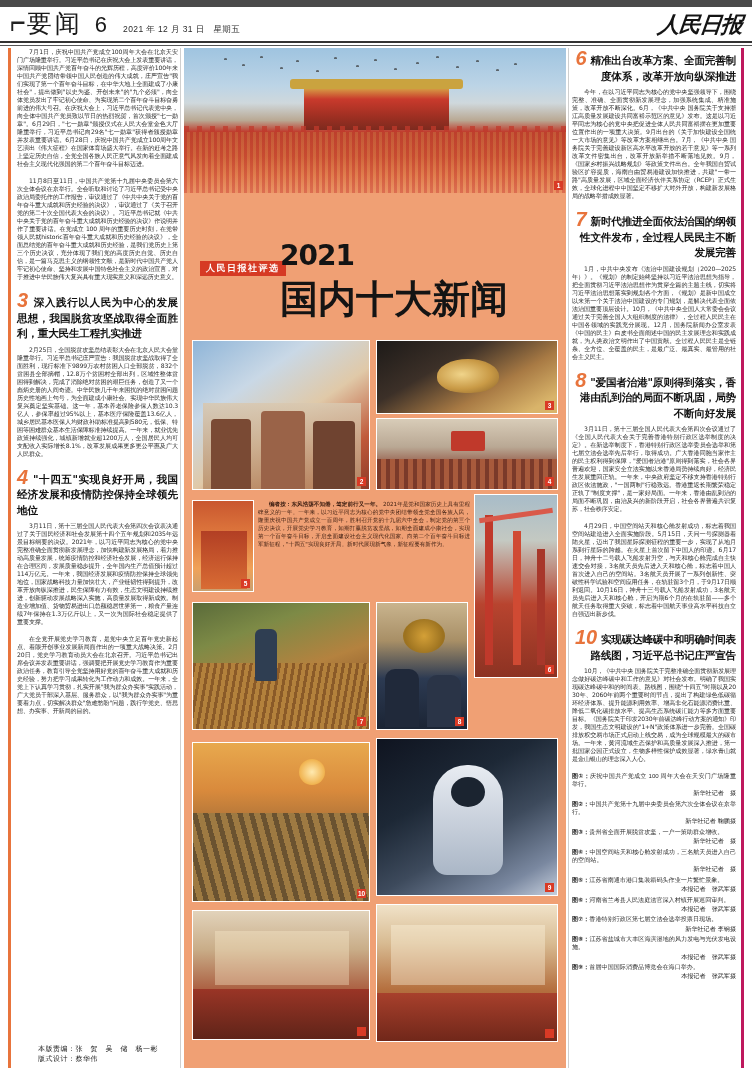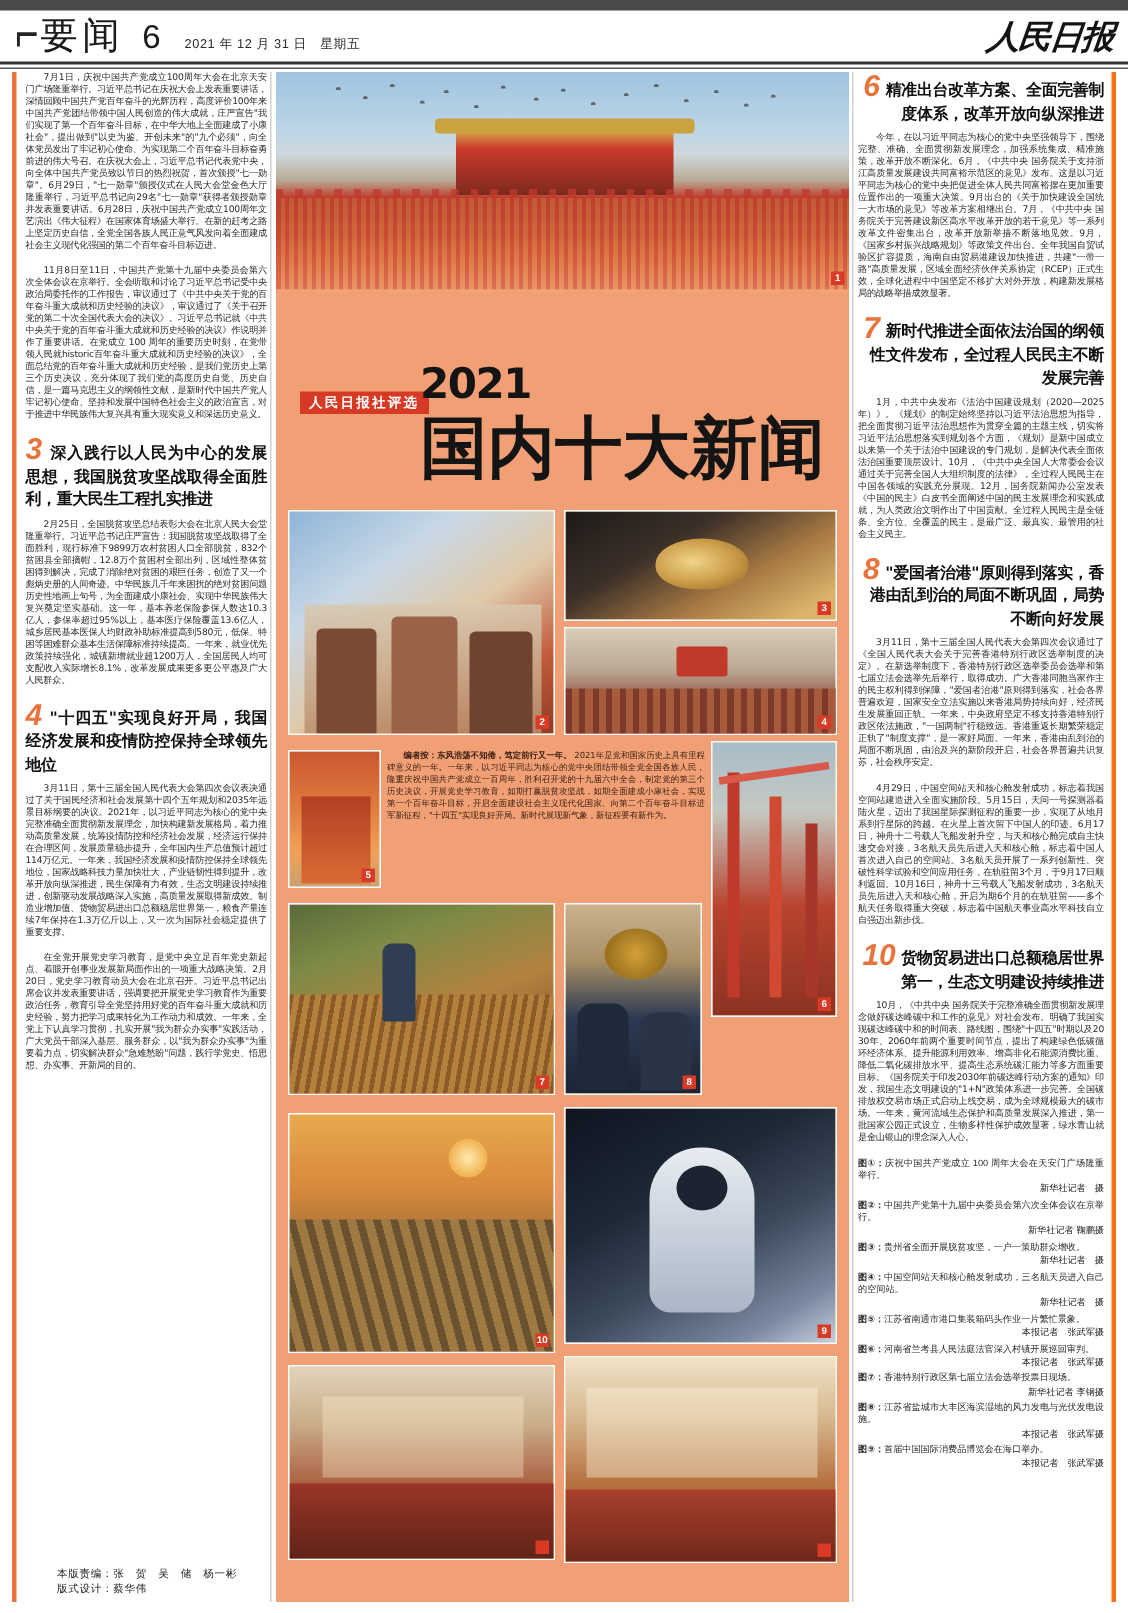--- a/index.html
+++ b/index.html
@@ -71,7 +71,7 @@
   .col-right {
     position: absolute; left: 572px; top: 48px;
     width: 172px; height: 1020px;
-    border-right: 3px solid #f97316;
+    border-right: 3px solid #be185d;
     padding-right: 5px;
   }
   .col-divider-l {

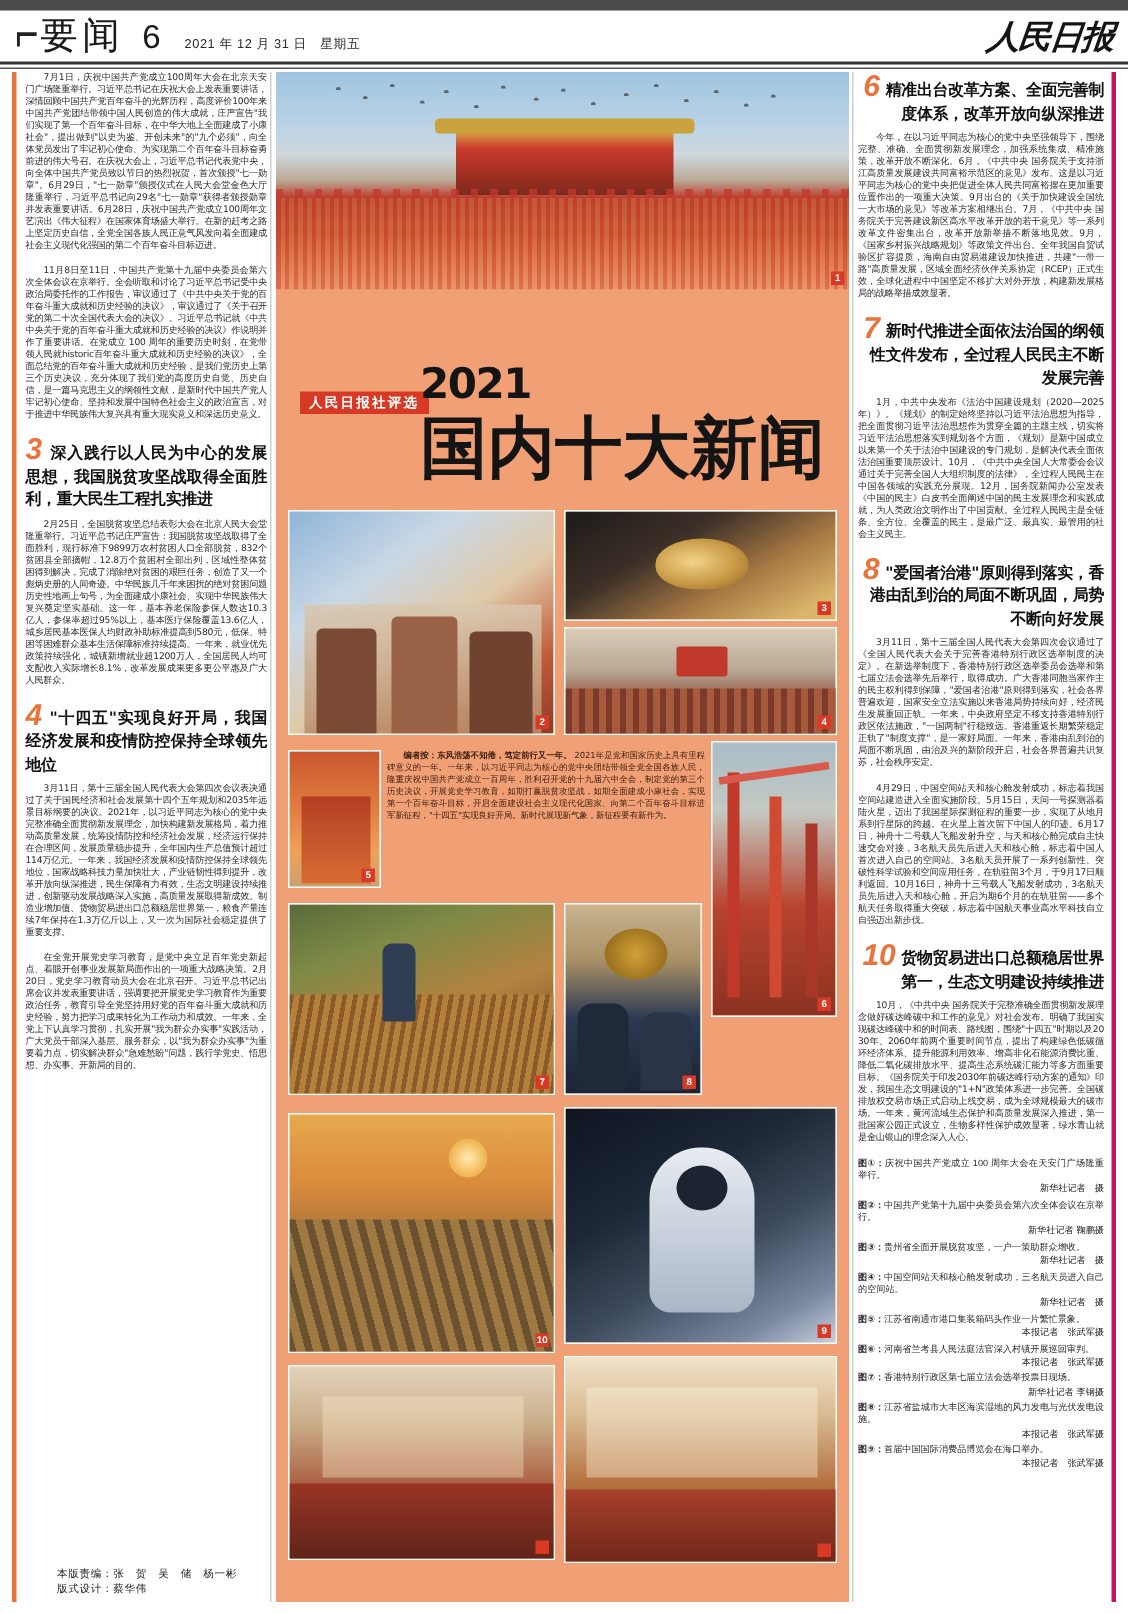--- a/index.html
+++ b/index.html
@@ -165,7 +165,7 @@
     font-weight: 700;
   }
   .bt-year { font-size: 28px; line-height: 44px; letter-spacing: -1px; display: block; }
-  .bt-sub { font-size: 45px; line-height: 42px; letter-spacing: 0px; display: block; }
+  .bt-sub { font-size: 38px; line-height: 42px; letter-spacing: 0px; display: block; }
 
   .cell-no {
     position: absolute; right: 3px; bottom: 3px;

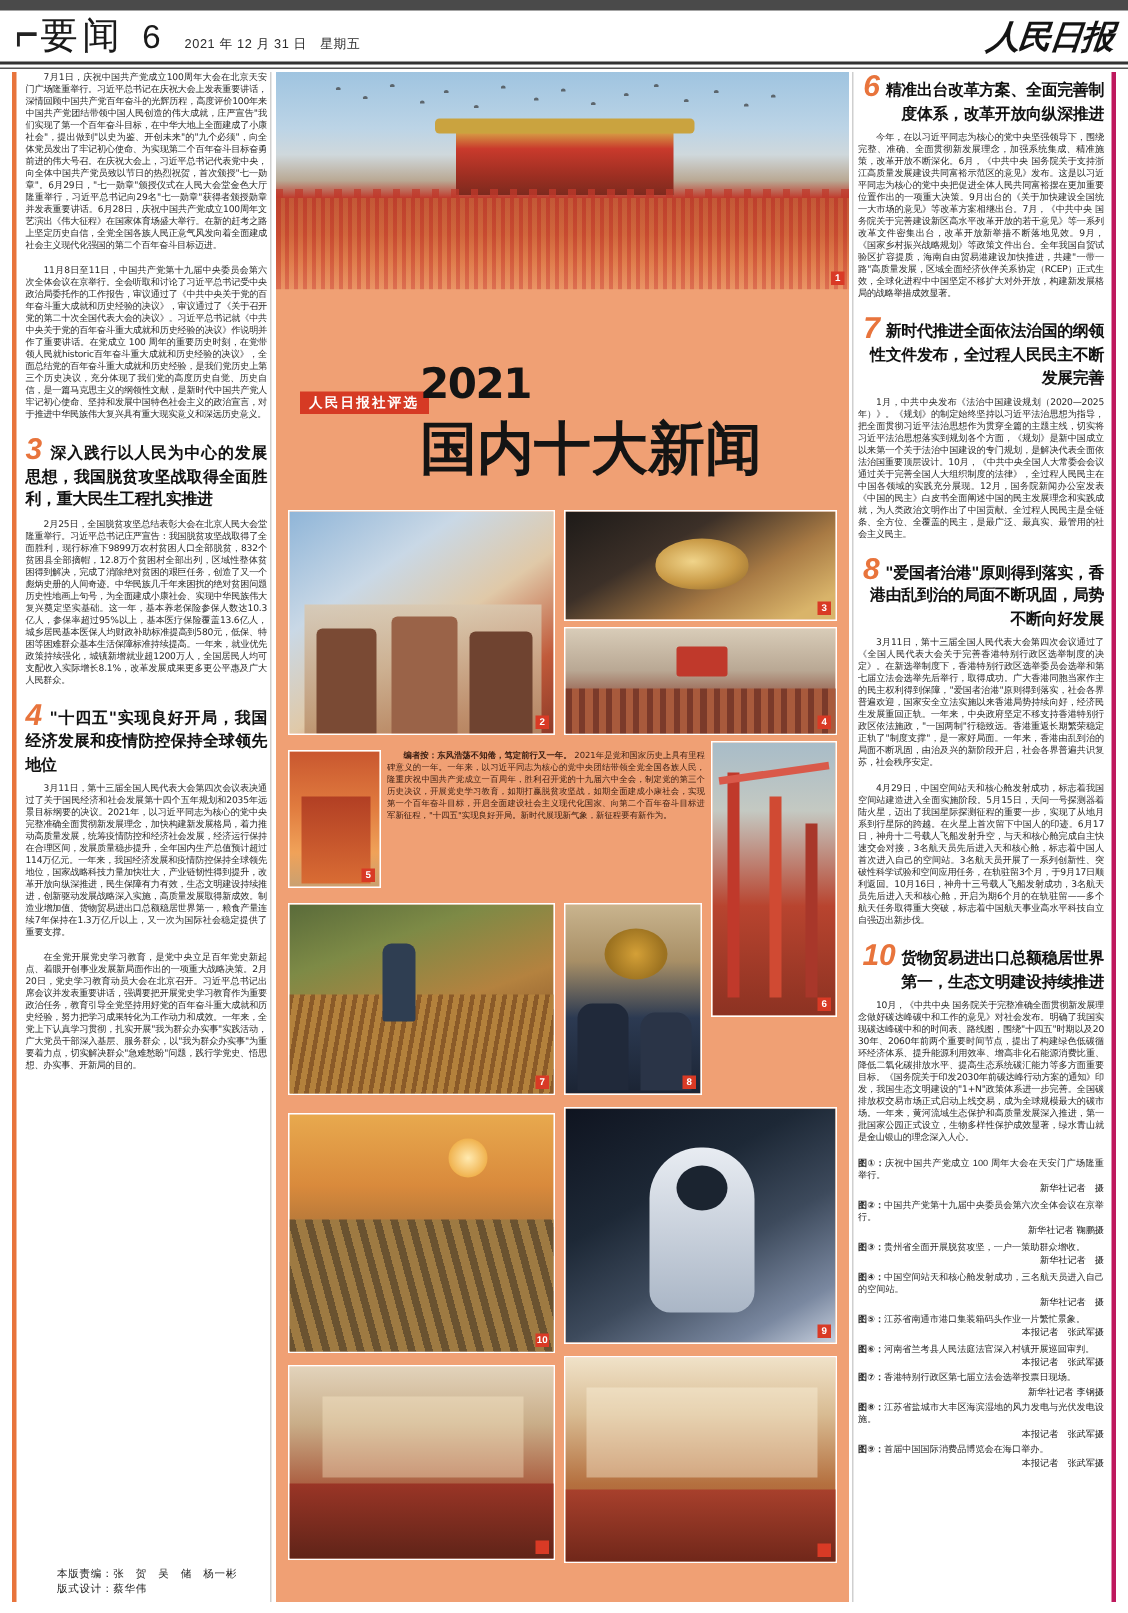--- a/index.html
+++ b/index.html
@@ -373,7 +373,7 @@
       <div class="body-text">4月29日，中国空间站天和核心舱发射成功，标志着我国空间站建造进入全面实施阶段。5月15日，天问一号探测器着陆火星，迈出了我国星际探测征程的重要一步，实现了从地月系到行星际的跨越。在火星上首次留下中国人的印迹。6月17日，神舟十二号载人飞船发射升空，与天和核心舱完成自主快速交会对接，3名航天员先后进入天和核心舱，标志着中国人首次进入自己的空间站。3名航天员开展了一系列创新性、突破性科学试验和空间应用任务，在轨驻留3个月，于9月17日顺利返回。10月16日，神舟十三号载人飞船发射成功，3名航天员先后进入天和核心舱，开启为期6个月的在轨驻留——多个航天任务取得重大突破，标志着中国航天事业高水平科技自立自强迈出新步伐。</div>
     </div>
     <div class="story">
-      <div class="story-head"><span class="num">10</span><span>货物贸易进出口总额稳居世界第一，生态文明建设持续推进</span></div>
+      <div class="story-head"><span class="num">10</span><span>实现碳达峰碳中和明确时间表路线图，习近平总书记庄严宣告</span></div>
       <div class="body-text">10月，《中共中央 国务院关于完整准确全面贯彻新发展理念做好碳达峰碳中和工作的意见》对社会发布。明确了我国实现碳达峰碳中和的时间表、路线图，围绕"十四五"时期以及2030年、2060年前两个重要时间节点，提出了构建绿色低碳循环经济体系、提升能源利用效率、增高非化石能源消费比重、降低二氧化碳排放水平、提高生态系统碳汇能力等多方面重要目标。《国务院关于印发2030年前碳达峰行动方案的通知》印发，我国生态文明建设的"1+N"政策体系进一步完善。全国碳排放权交易市场正式启动上线交易，成为全球规模最大的碳市场。一年来，黄河流域生态保护和高质量发展深入推进，第一批国家公园正式设立，生物多样性保护成效显著，绿水青山就是金山银山的理念深入人心。</div>
     </div>
 

